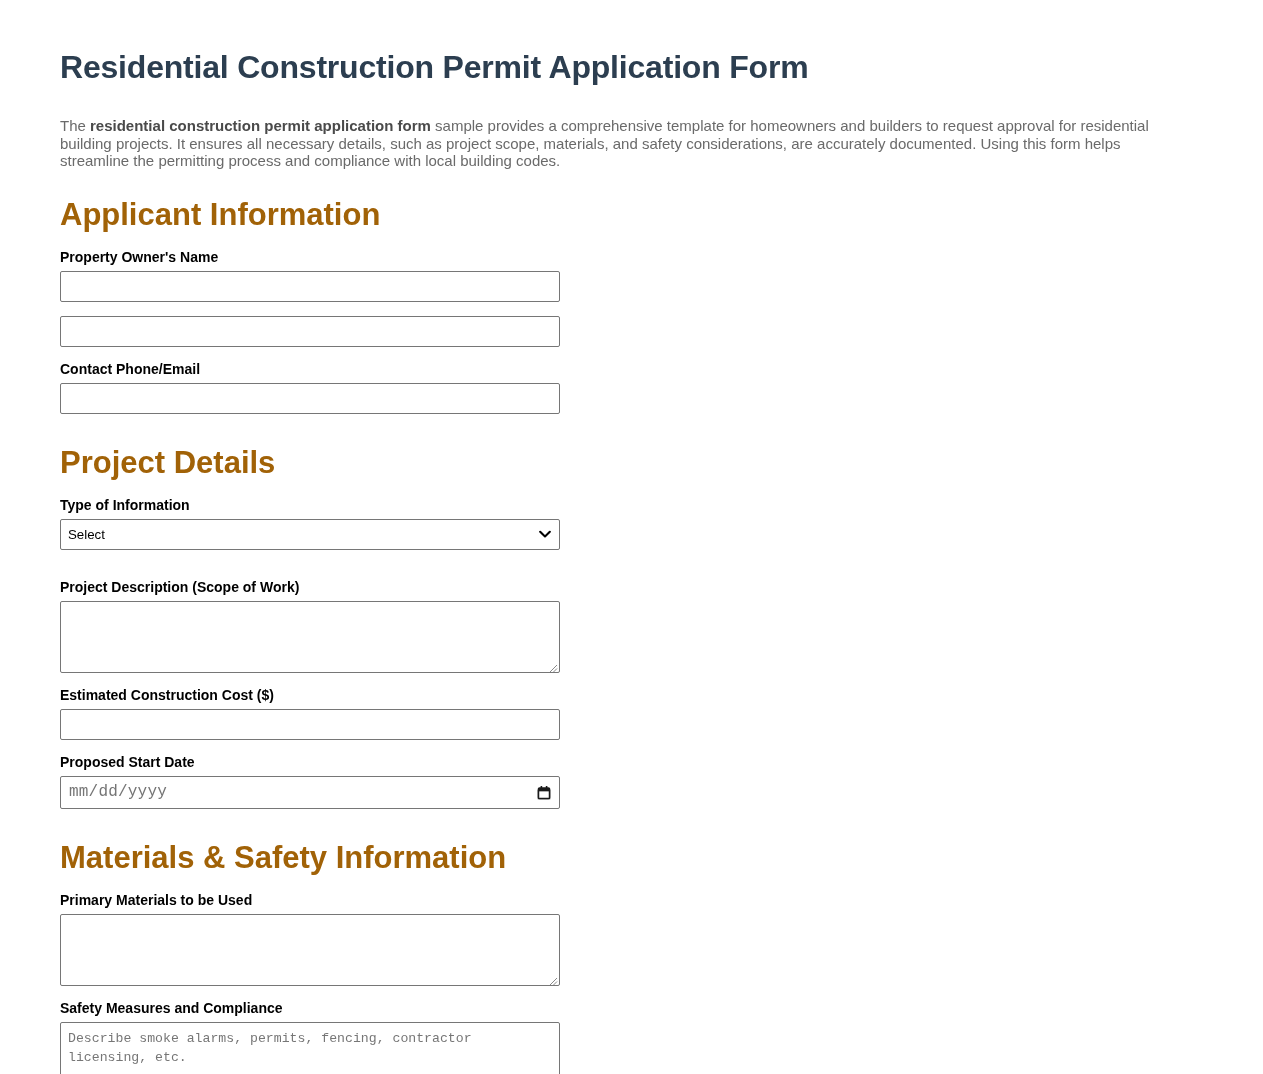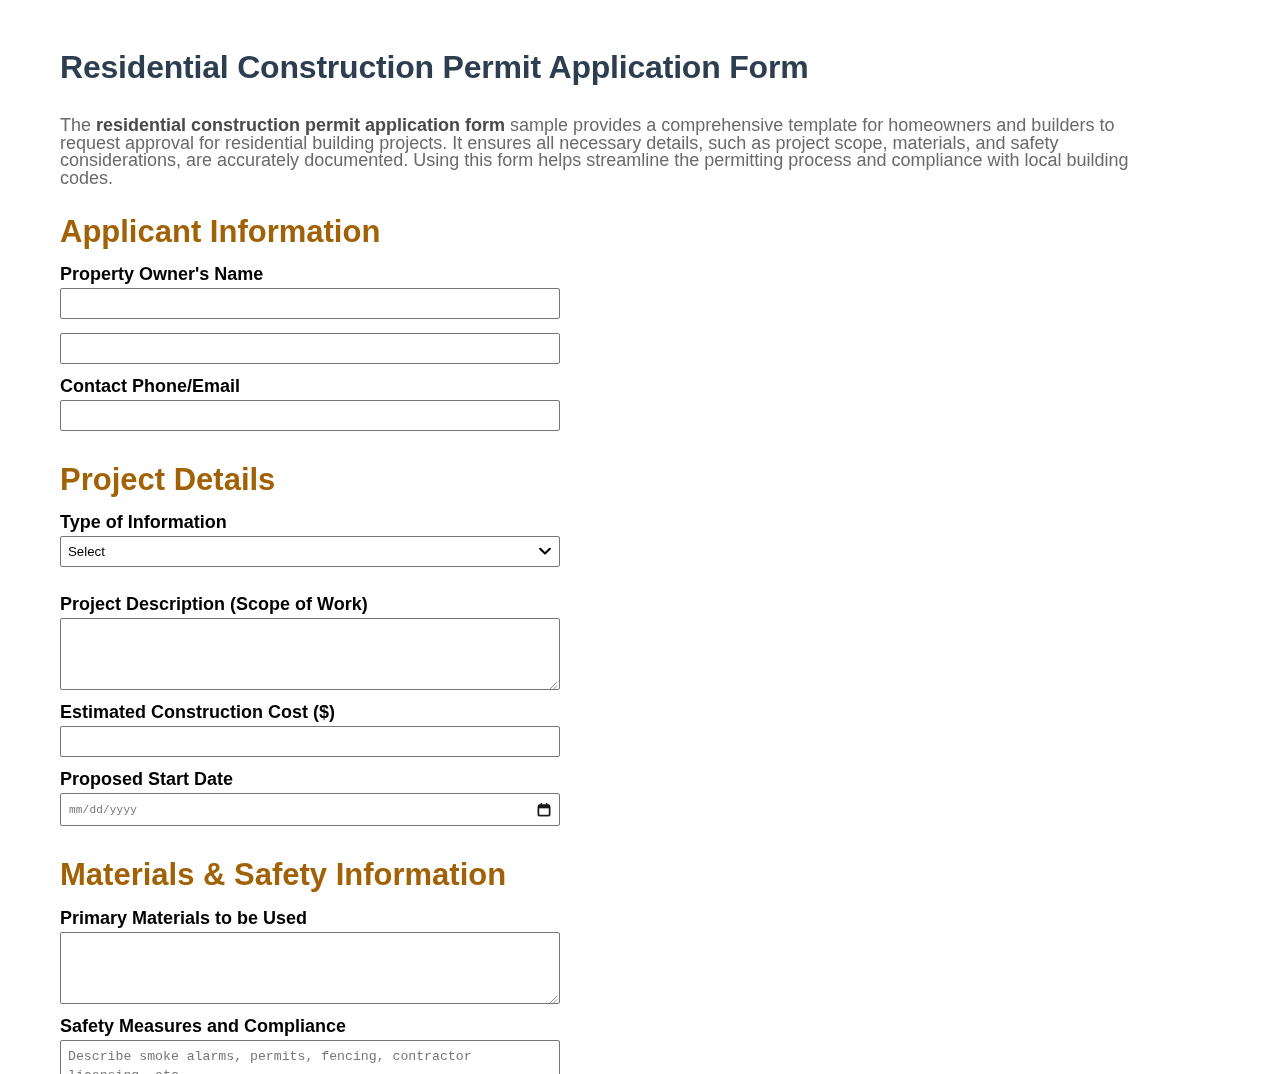--- a/index.html
+++ b/index.html
@@ -33,7 +33,7 @@
   }
 
   .intro {
-    font-size: 18px;
+    font-size: 15px;
     line-height: 17.5px;
     color: #6a6a6a;
     margin: 0 0 26px 0;

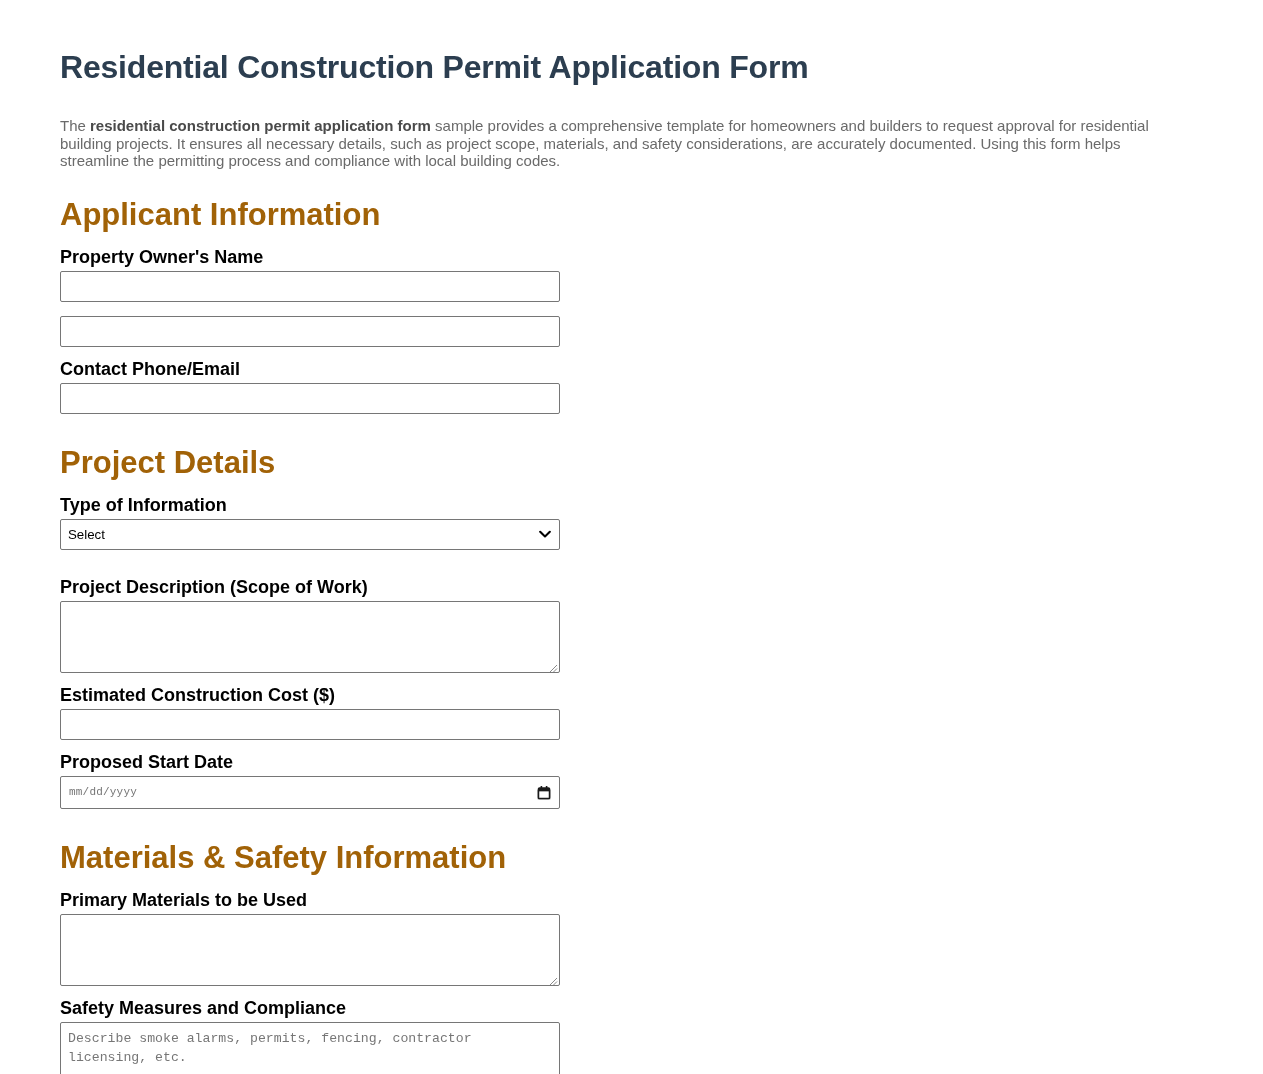--- a/index.html
+++ b/index.html
@@ -68,7 +68,7 @@
 
   .field-label {
     display: block;
-    font-size: 18px;
+    font-size: 14px;
     line-height: 16px;
     font-weight: bold;
     color: #000000;

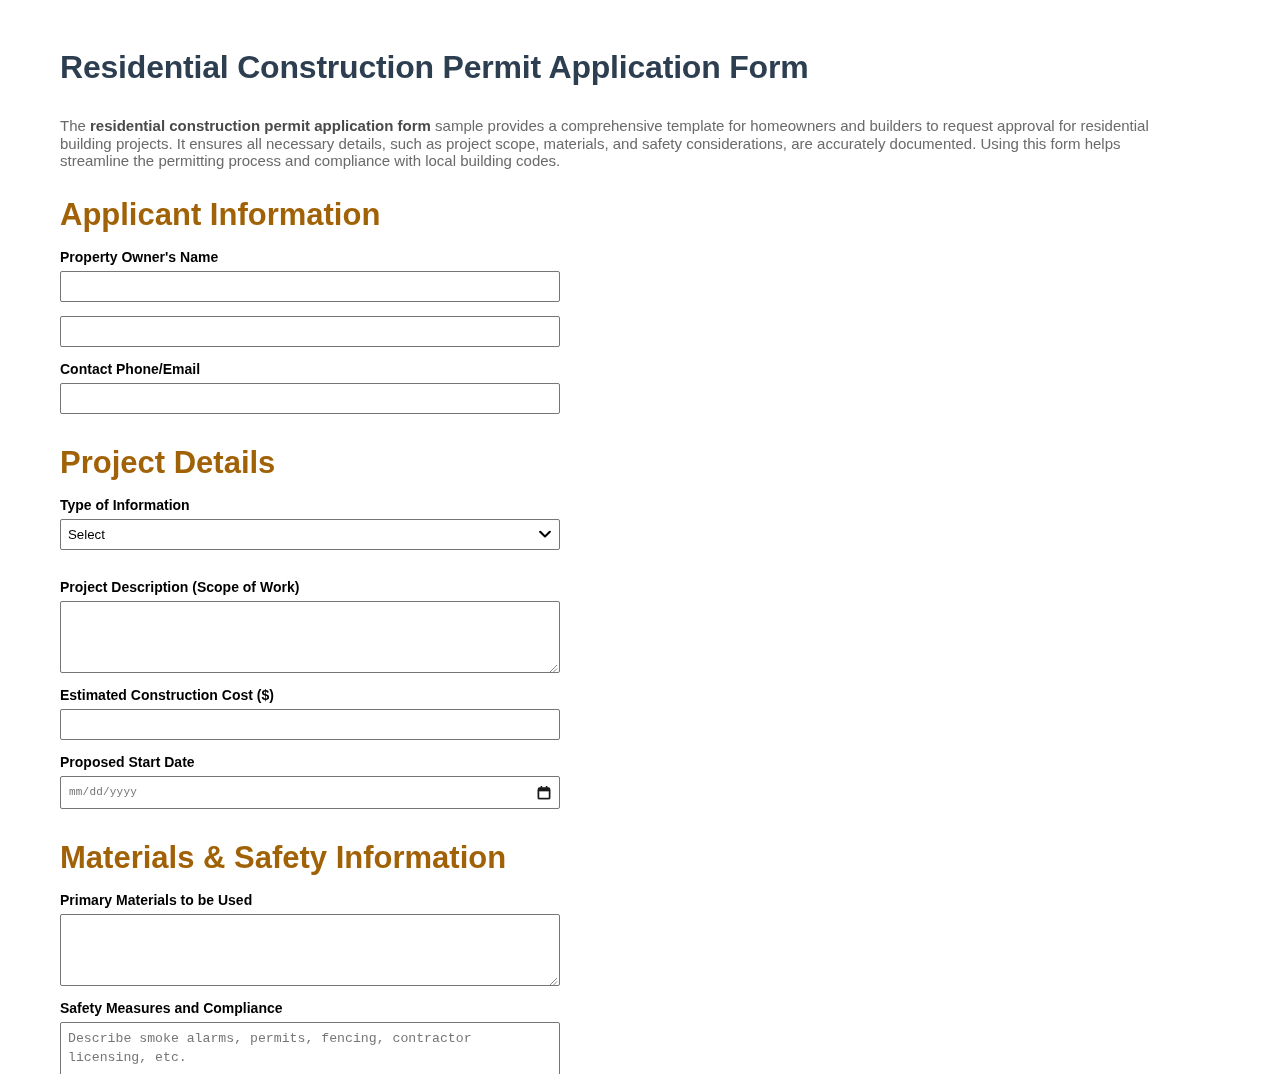--- a/index.html
+++ b/index.html
@@ -129,7 +129,7 @@
     height: 33px;
     padding: 4px 30px 4px 8px;
     font-family: "Liberation Mono", monospace;
-    font-size: 11px;
+    font-size: 16px;
     color: #757575;
     letter-spacing: 0.2px;
     line-height: 23px;

